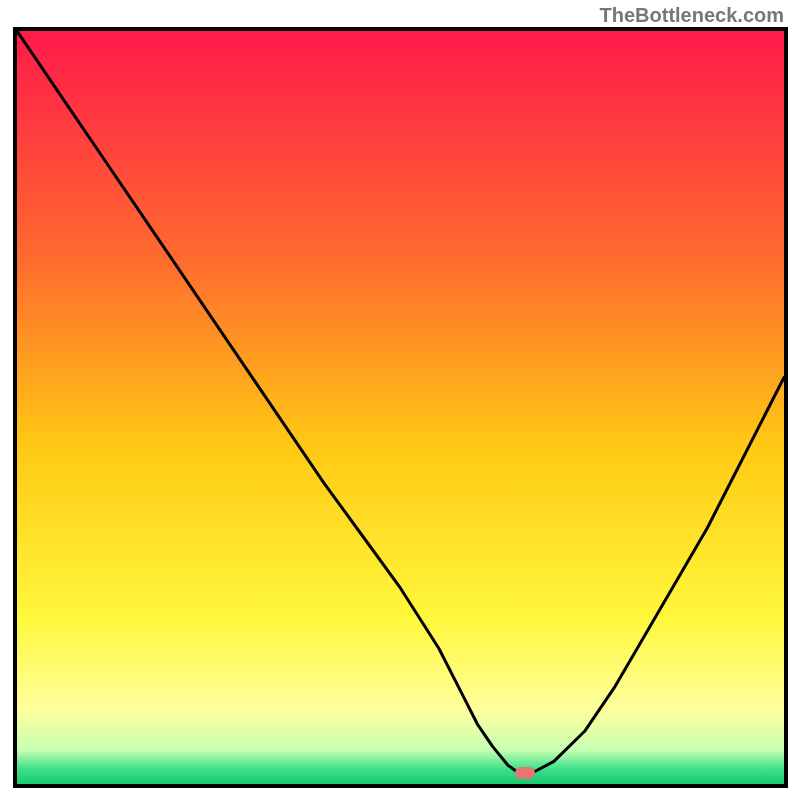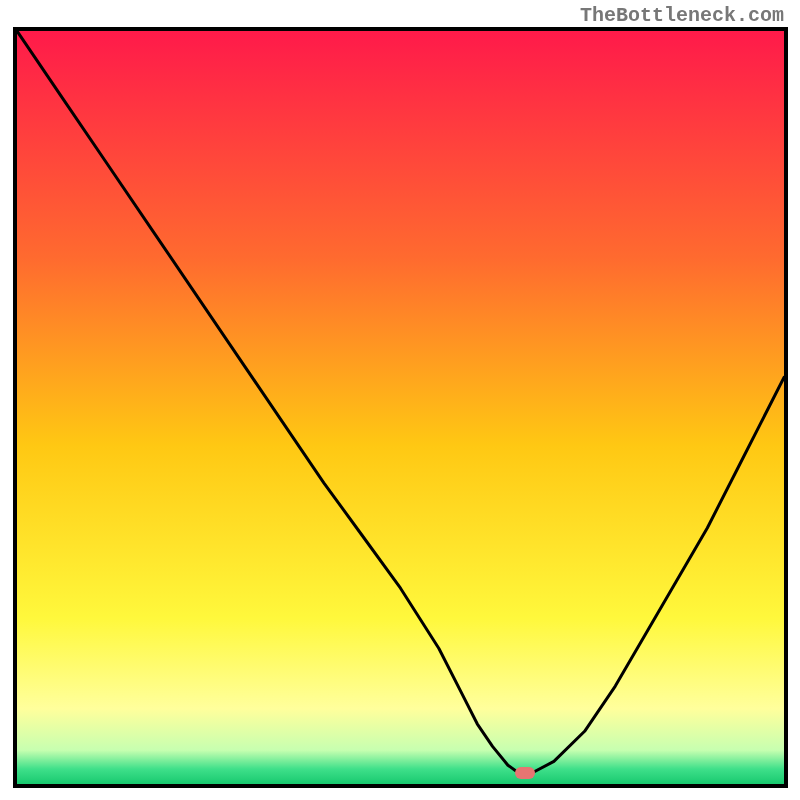--- a/index.html
+++ b/index.html
@@ -19,7 +19,6 @@
     font-weight: bold;
     color: #777777;
     z-index: 10;
-    font-family: Liberation Mono, monospace;
   }
   .plot-frame {
     position: absolute;

